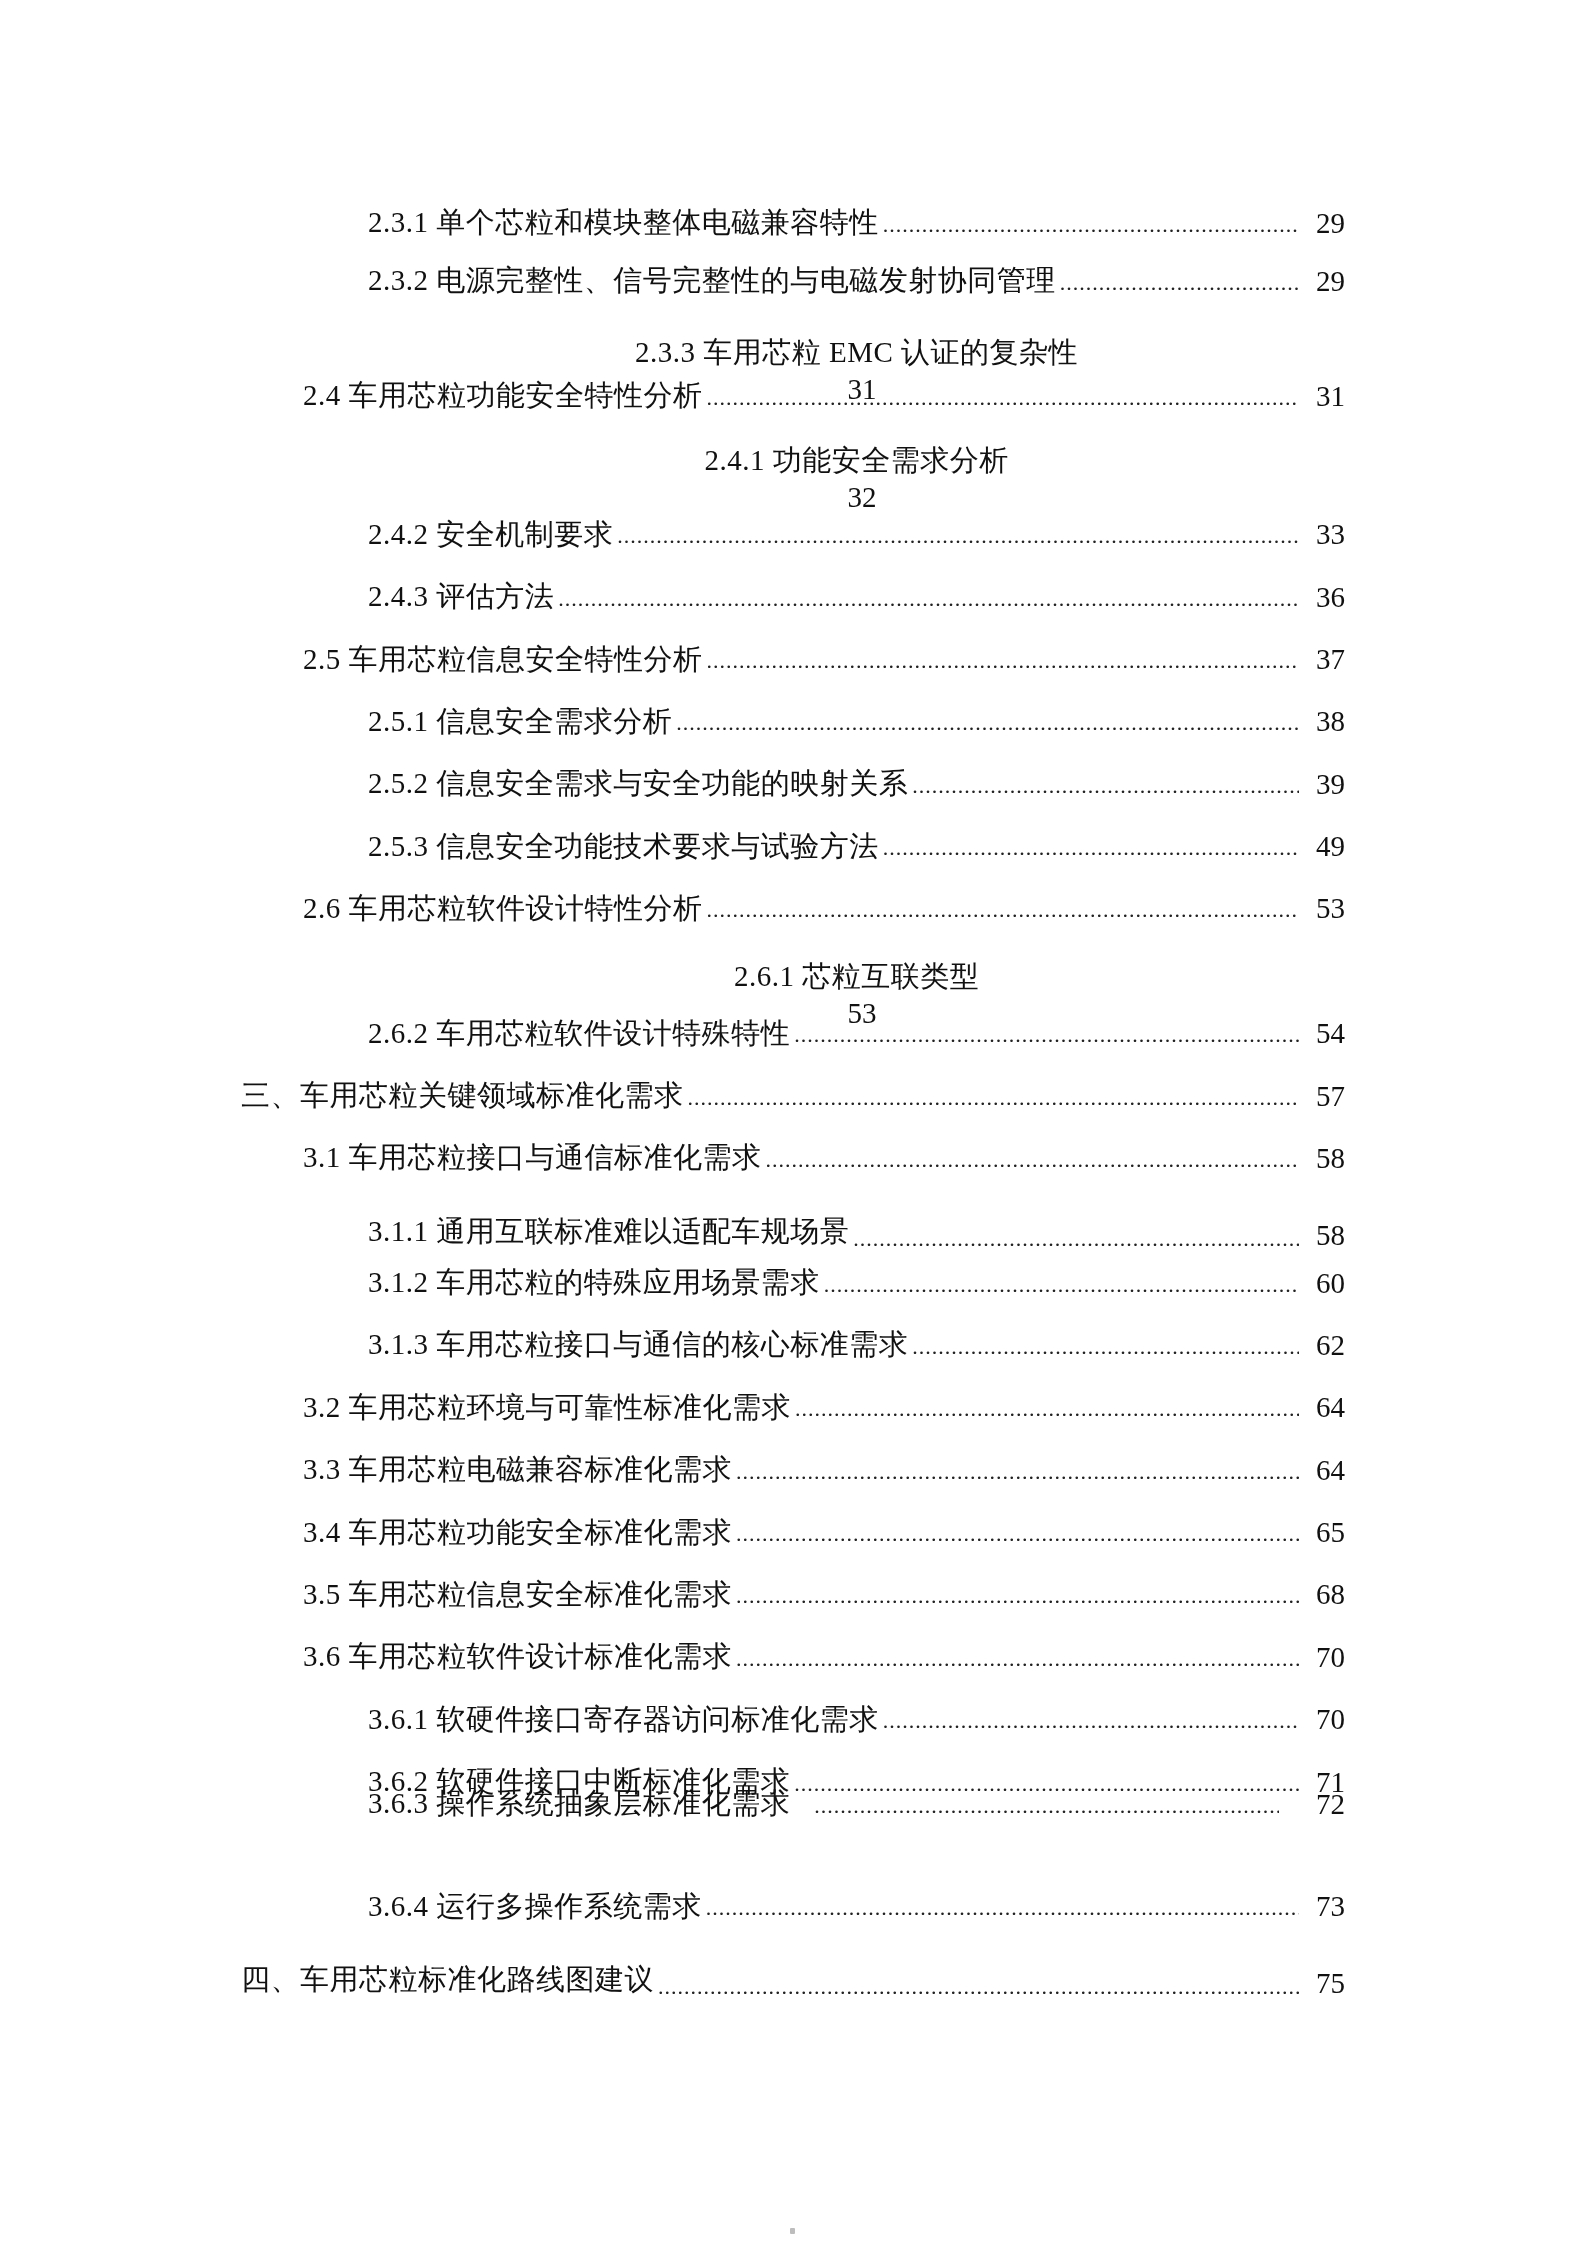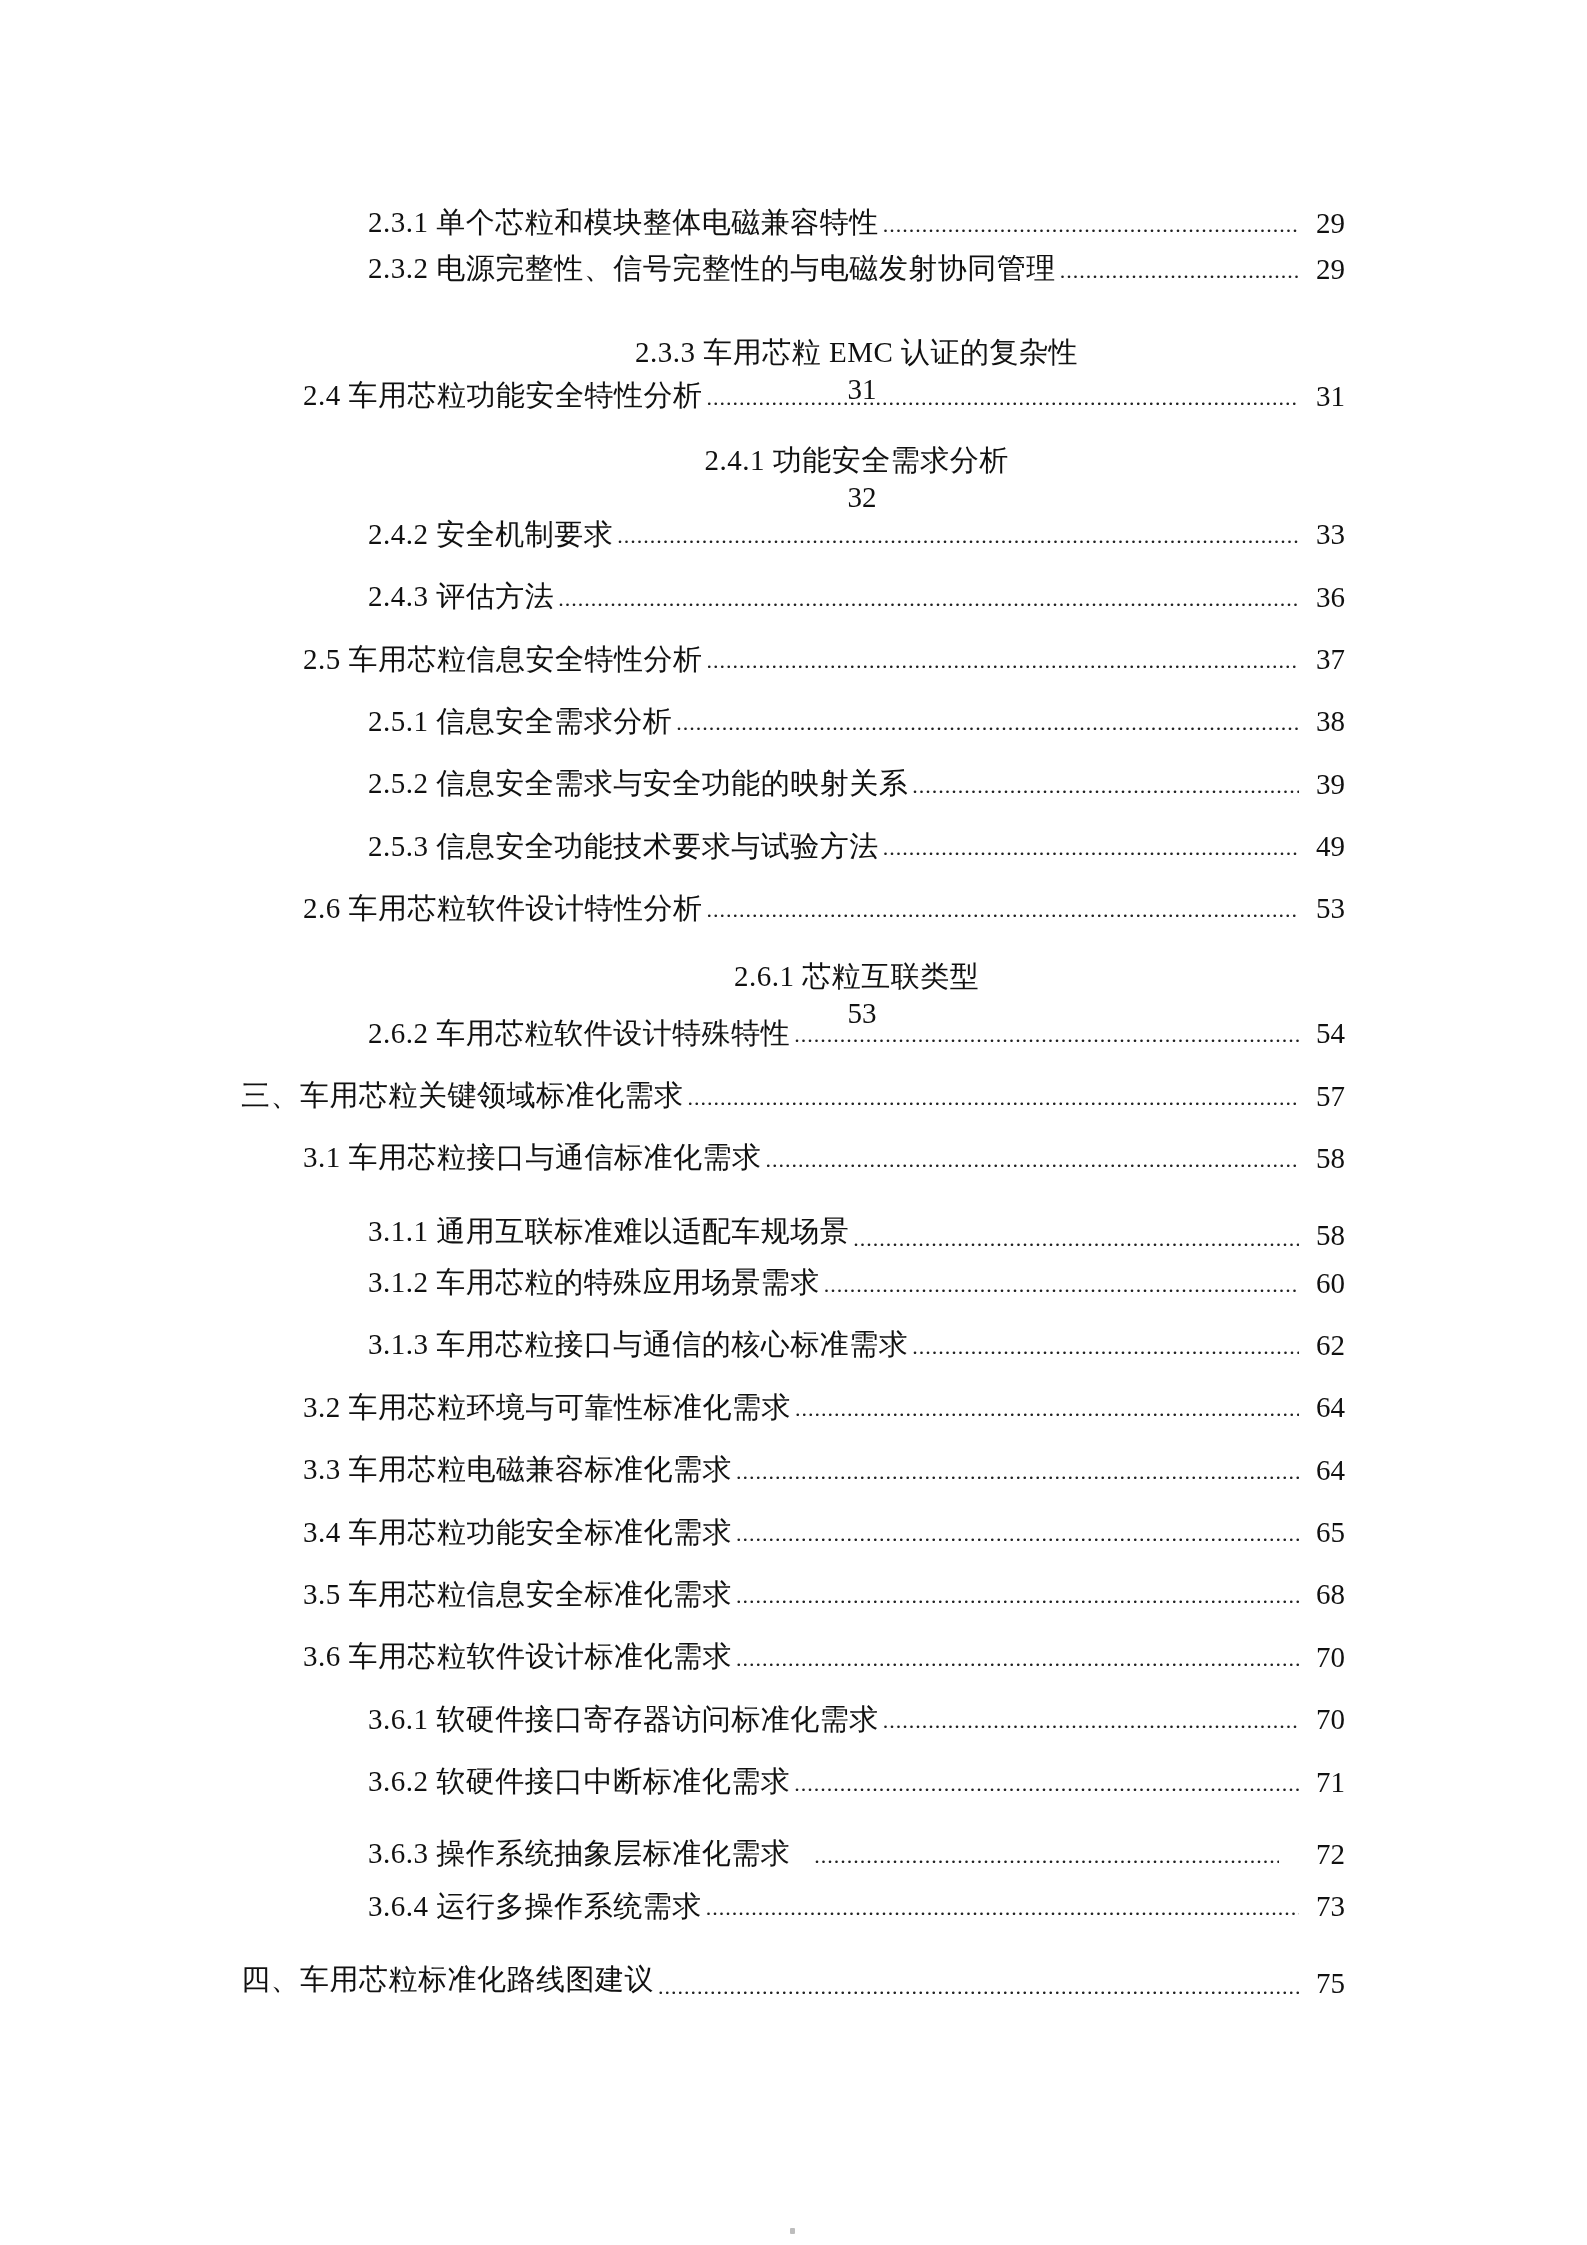--- a/index.html
+++ b/index.html
@@ -38,7 +38,7 @@
         <span class="toc-leader"></span>
         <span class="toc-page">29</span>
       </div>
-      <div class="toc-row lvl-3" style="top: 46px;">
+      <div class="toc-row lvl-3" style="top: 58px;">
         <span class="toc-title">2.3.2 电源完整性、信号完整性的与电磁发射协同管理</span>
         <span class="toc-leader"></span>
         <span class="toc-page">29</span>

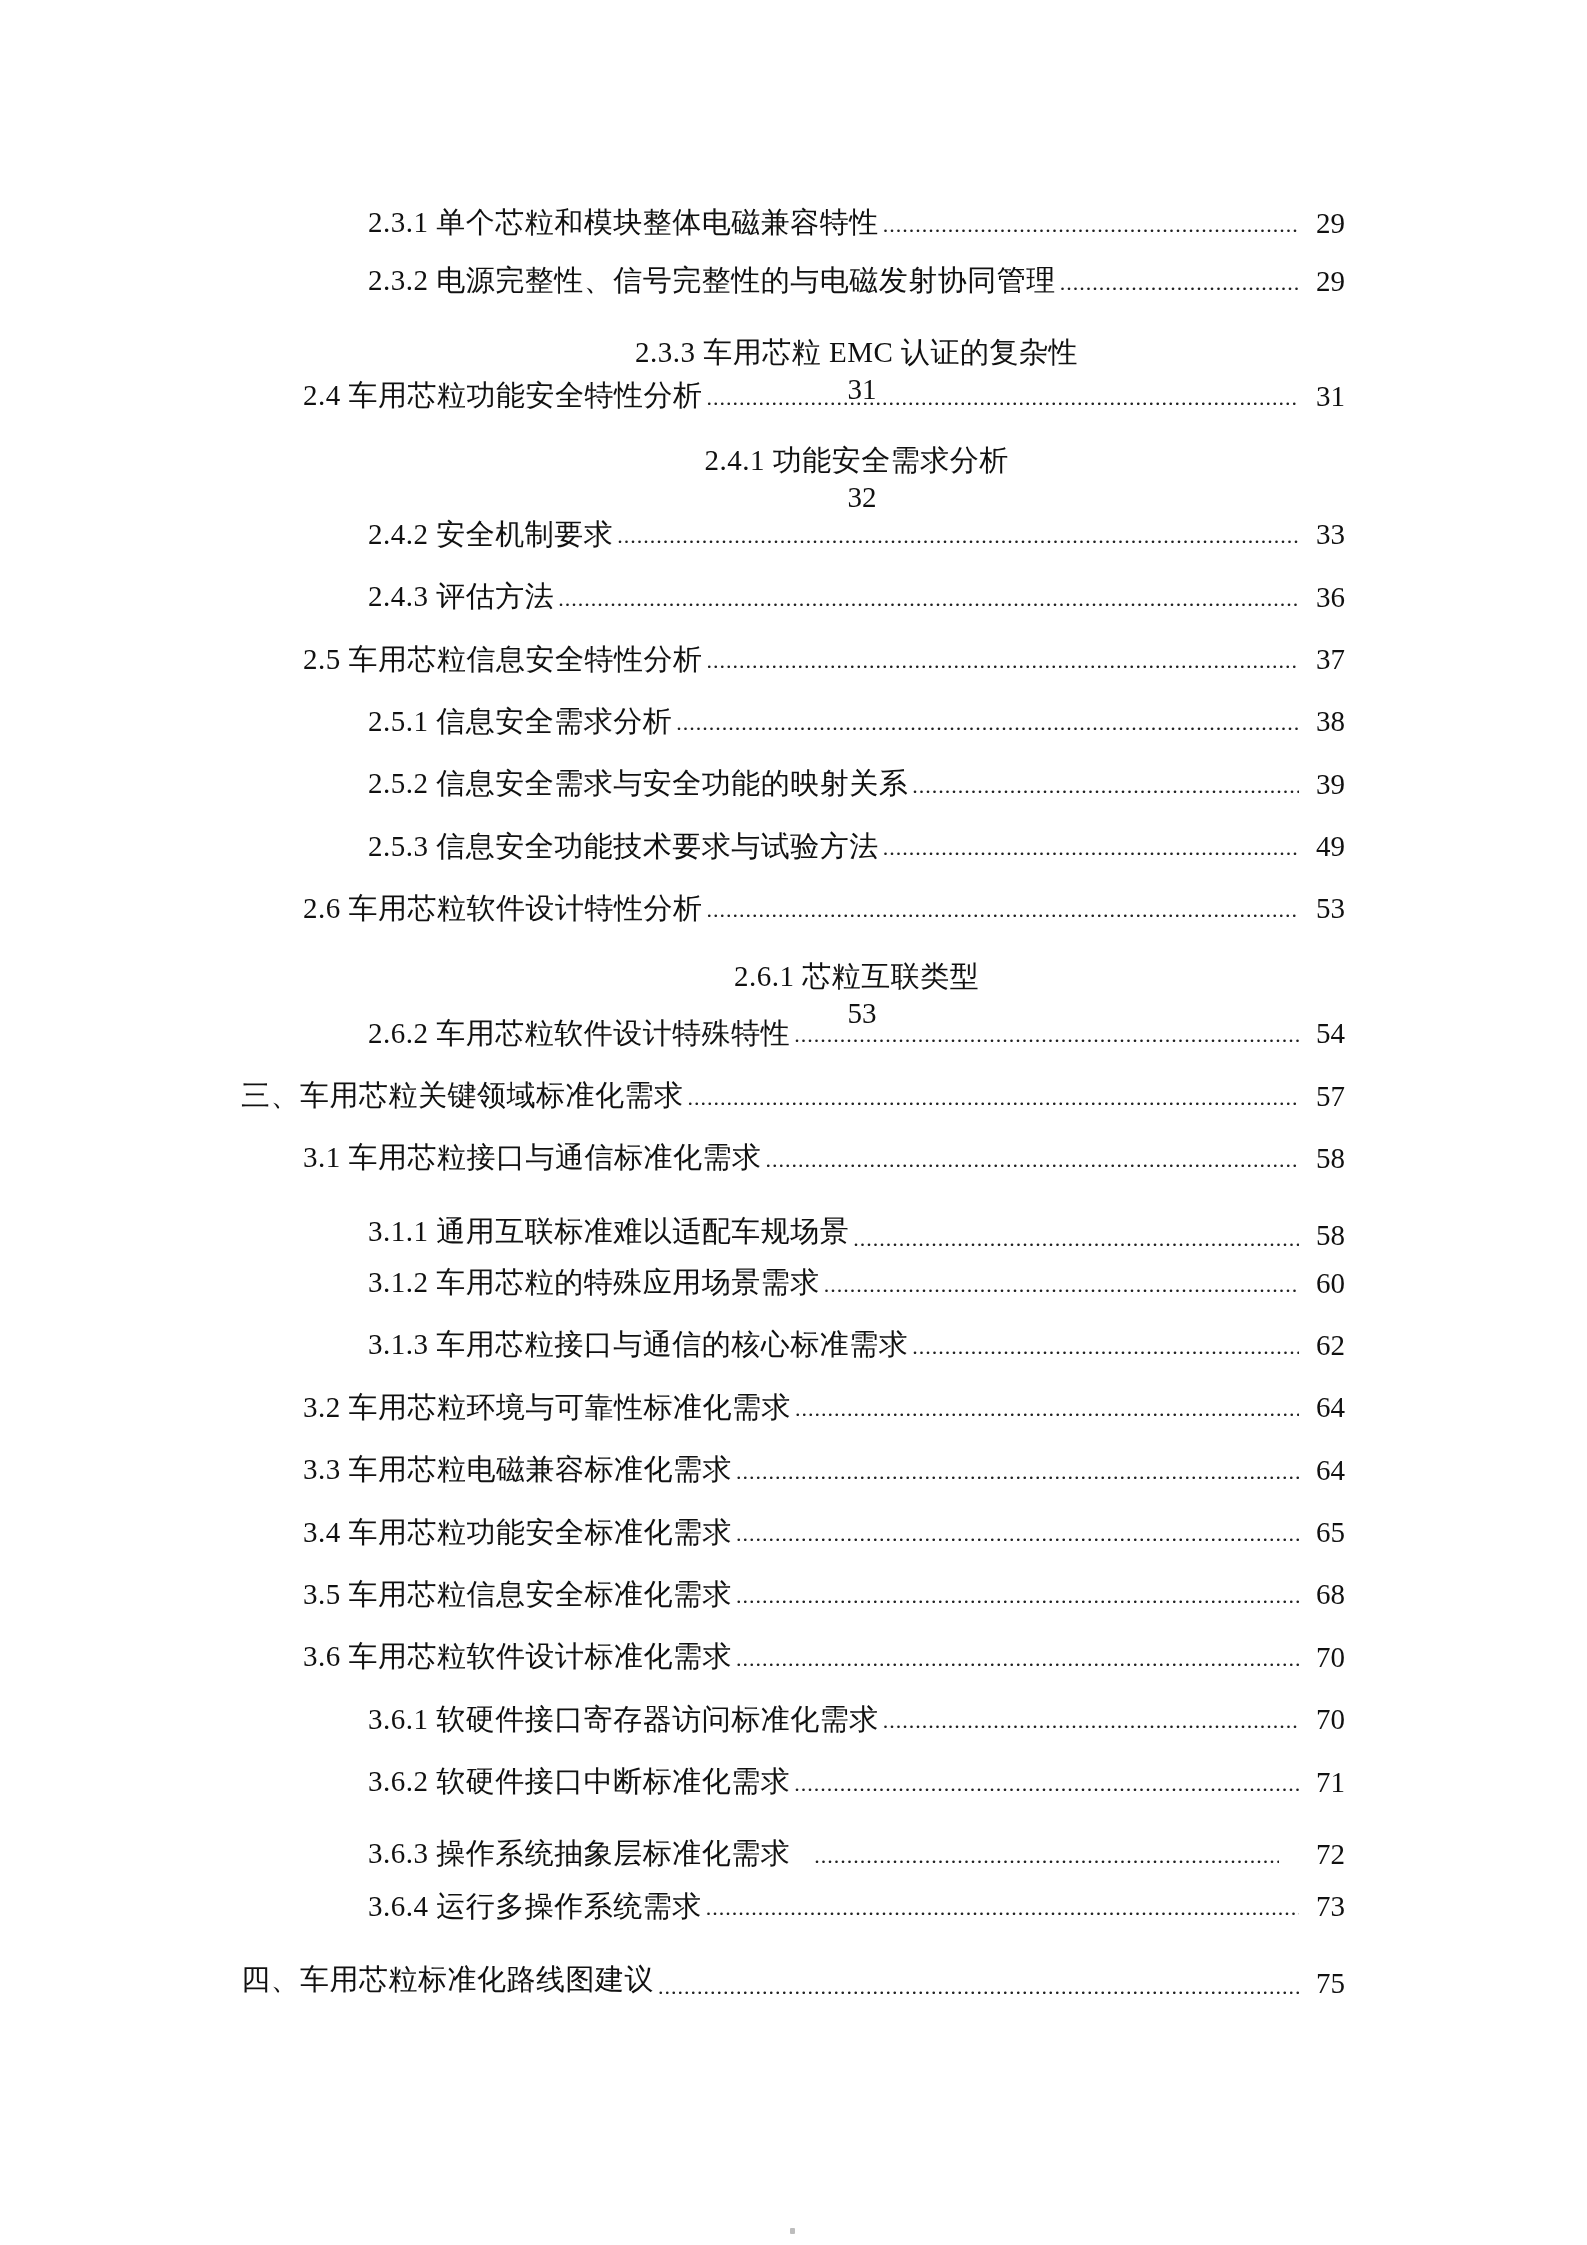--- a/index.html
+++ b/index.html
@@ -163,7 +163,7 @@
         <span class="toc-leader"></span>
         <span class="toc-page">71</span>
       </div>
-      <div class="toc-row lvl-3" style="top: 1631px; gap: 20px;">
+      <div class="toc-row lvl-3" style="top: 1581px; gap: 20px;">
         <span class="toc-title">3.6.3  操作系统抽象层标准化需求</span>
         <span class="toc-leader"></span>
         <span class="toc-page">72</span>

